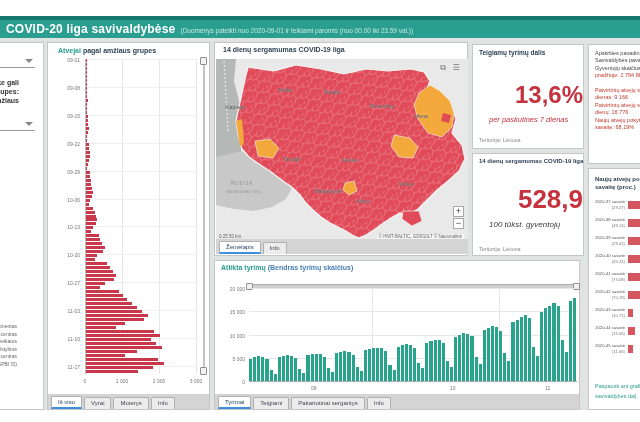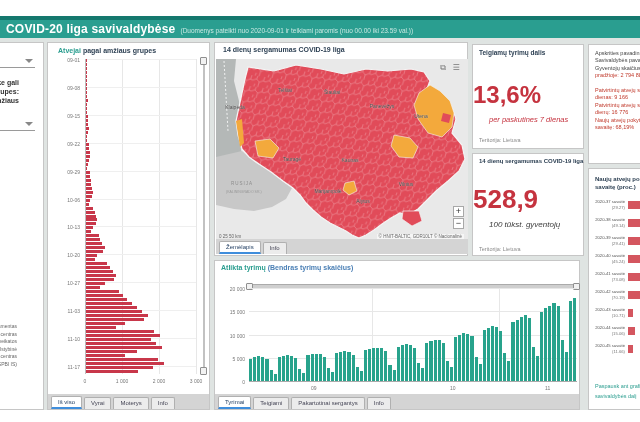--- a/index.html
+++ b/index.html
@@ -37,7 +37,7 @@
 .zbtn { position:absolute; width:11px; height:11px; background:#fff; border:1px solid #a8a8a8; color:#333; font-size:9px; line-height:9px; text-align:center; }
 .attr { position:absolute; font-size:4.5px; color:#666; white-space:nowrap; }
 .kpi-title { position:absolute; left:6px; top:4px; font-size:6.5px; font-weight:bold; color:#2f4255; white-space:nowrap; }
-.kpi-num { position:absolute; left:0; width:100%; text-align:left; font-weight:bold; color:#c5333f; }
+.kpi-num { position:absolute; left:0; width:100%; text-align:right; font-weight:bold; color:#c5333f; }
 .kpi-cap { position:absolute; left:16px; width:100%; text-align:left;font-style:italic; }
 .kpi-foot { position:absolute; left:6px; font-size:5.5px; color:#8a8a8a; }
 .iline { font-size:5.5px; line-height:7.4px; white-space:nowrap; }

